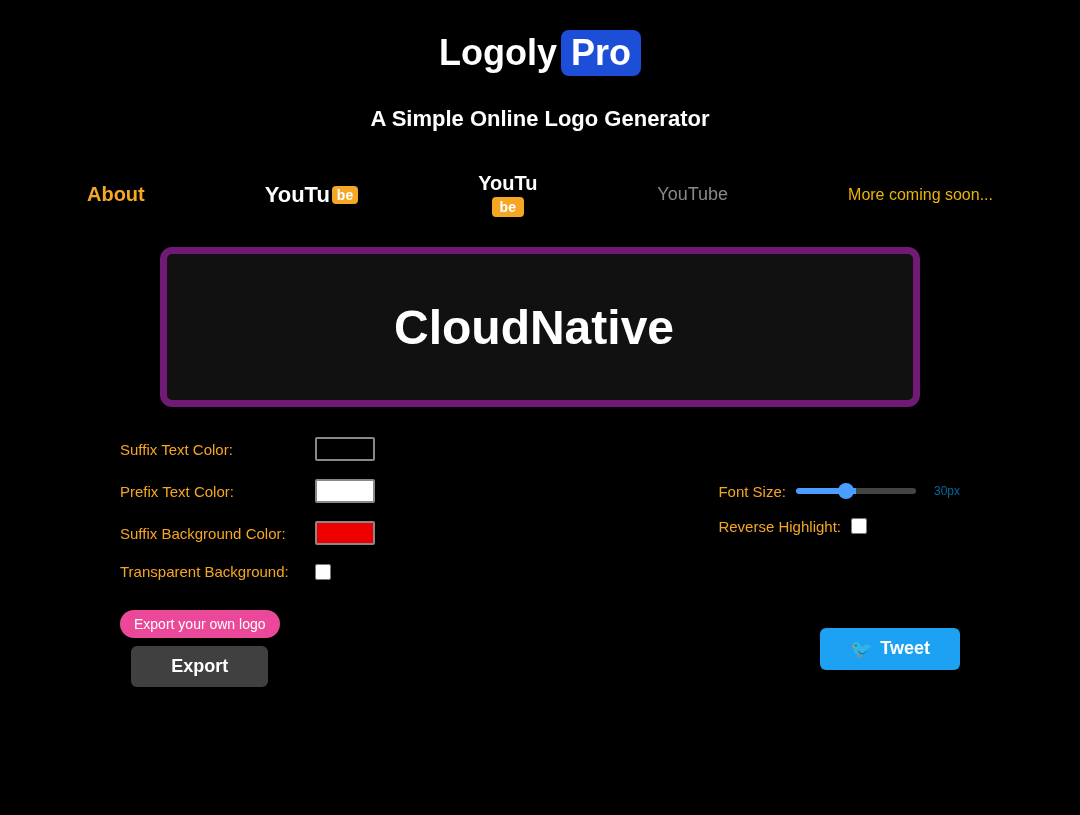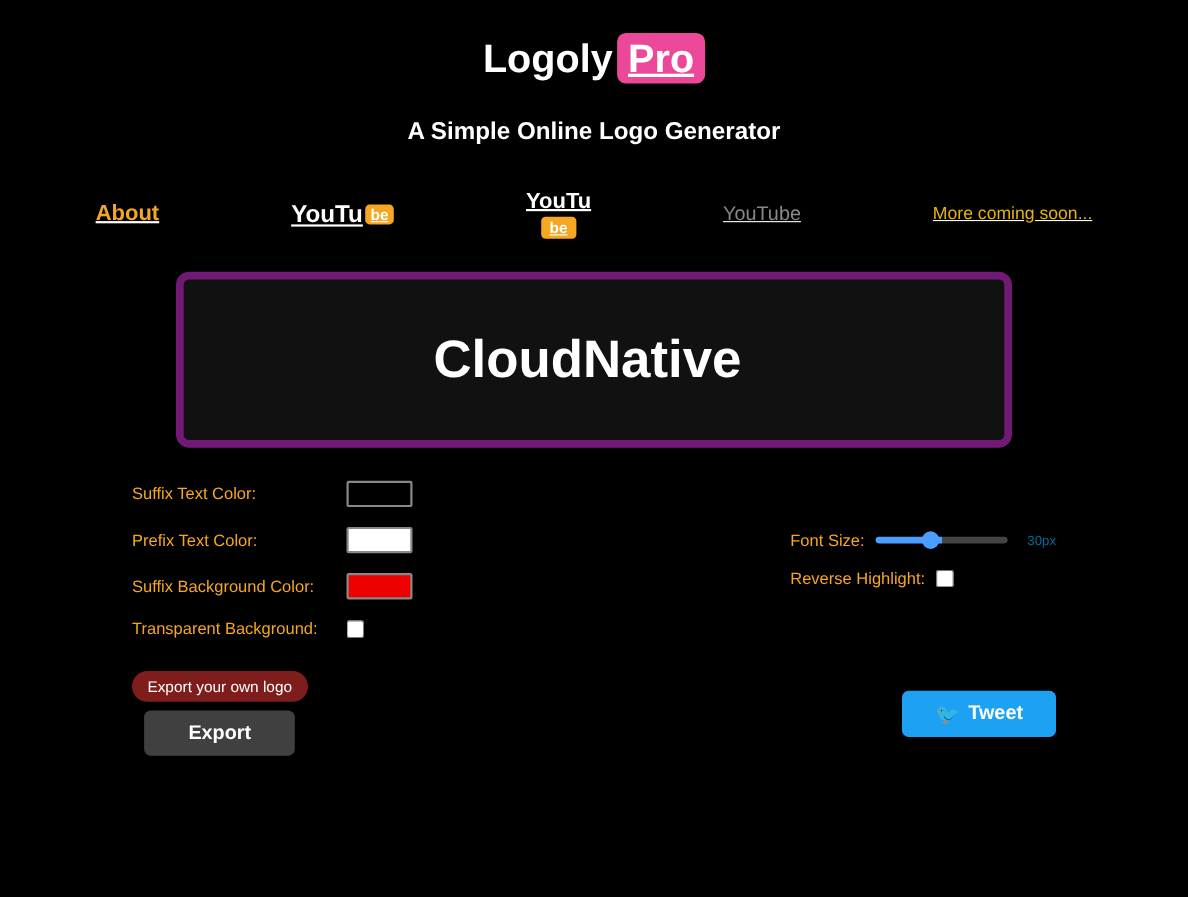--- a/index.html
+++ b/index.html
@@ -25,14 +25,13 @@
       color: #fff;
     }
     .header-logo-badge {
-      background: #ec4899;
+      background: #1d4ed8;
       color: #fff;
       font-size: 36px;
       font-weight: bold;
       padding: 2px 10px;
       border-radius: 8px;
       margin-left: 4px;
-      text-decoration: underline;
     }
 
     .tagline {

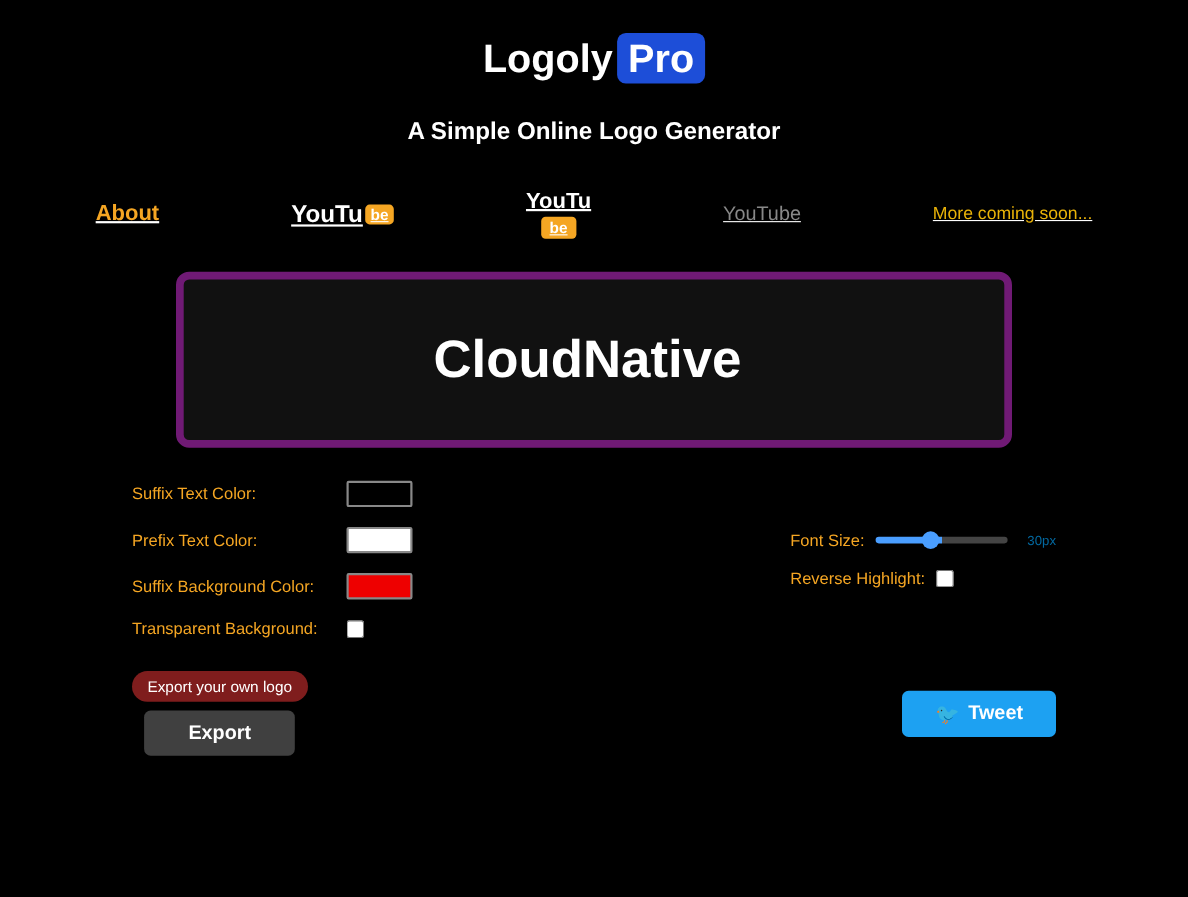--- a/index.html
+++ b/index.html
@@ -49,7 +49,6 @@
       align-items: center;
       padding: 10px 27px;
       margin-bottom: 20px;
-      text-decoration: underline;
     }
     .nav-about {
       color: #f5a623;

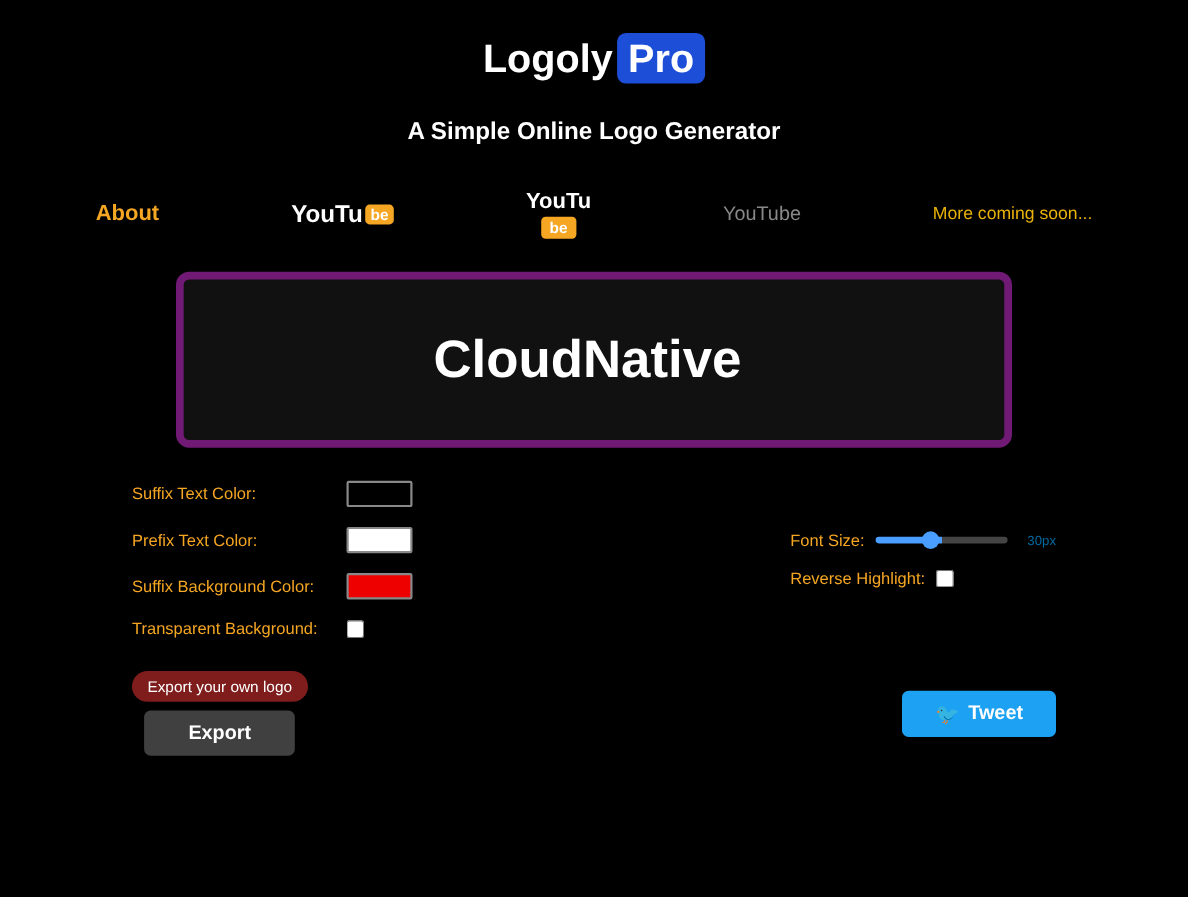--- a/index.html
+++ b/index.html
@@ -222,7 +222,7 @@
       gap: 8px;
     }
     .export-tooltip {
-      background: #7f1d1d;
+      background: #ec4899;
       color: #fff;
       font-size: 14px;
       padding: 6px 14px;

